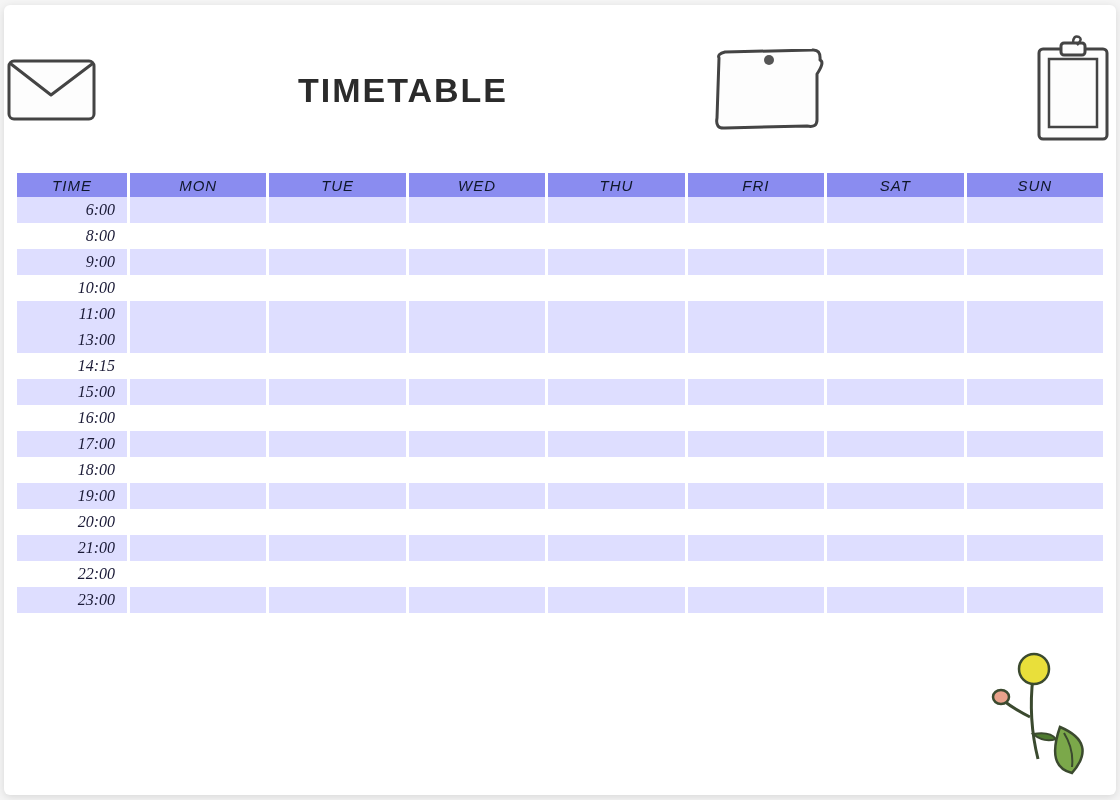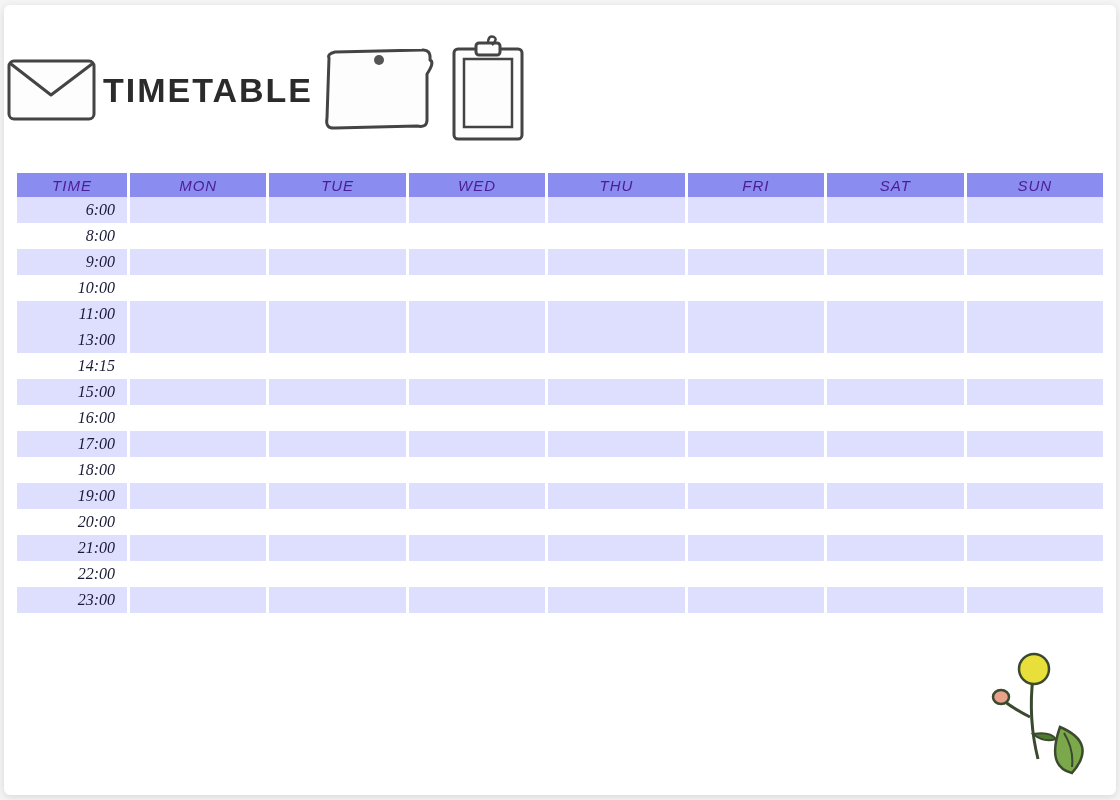--- a/index.html
+++ b/index.html
@@ -24,7 +24,7 @@
   .header-area {
     display: flex;
     align-items: center;
-    justify-content: flex-start;
+    justify-content: space-between;
     gap: 4px;
     margin-bottom: 28px;
     height: 110px;

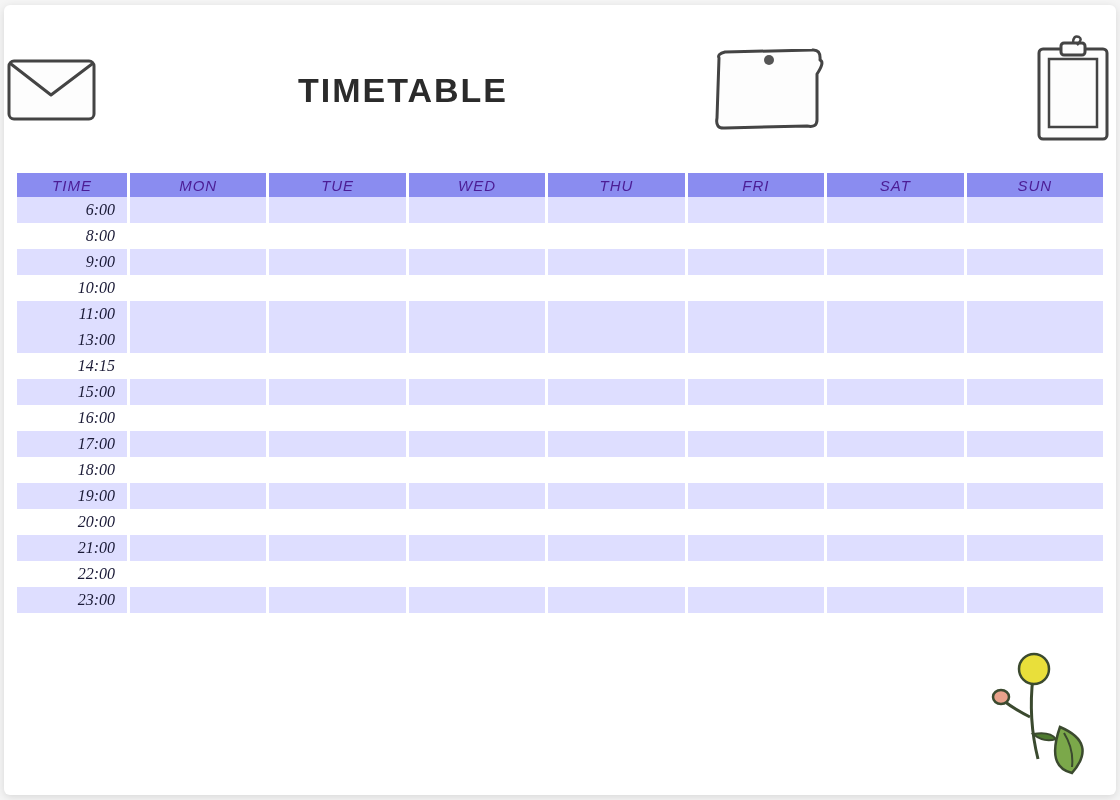--- a/index.html
+++ b/index.html
@@ -48,7 +48,7 @@
   }
   thead th {
     background: #8a8cf0;
-    color: #4c1d95;
+    color: #0f172a;
     font-family: 'Trebuchet MS', Verdana, sans-serif;
     font-size: 15px;
     font-style: italic;

